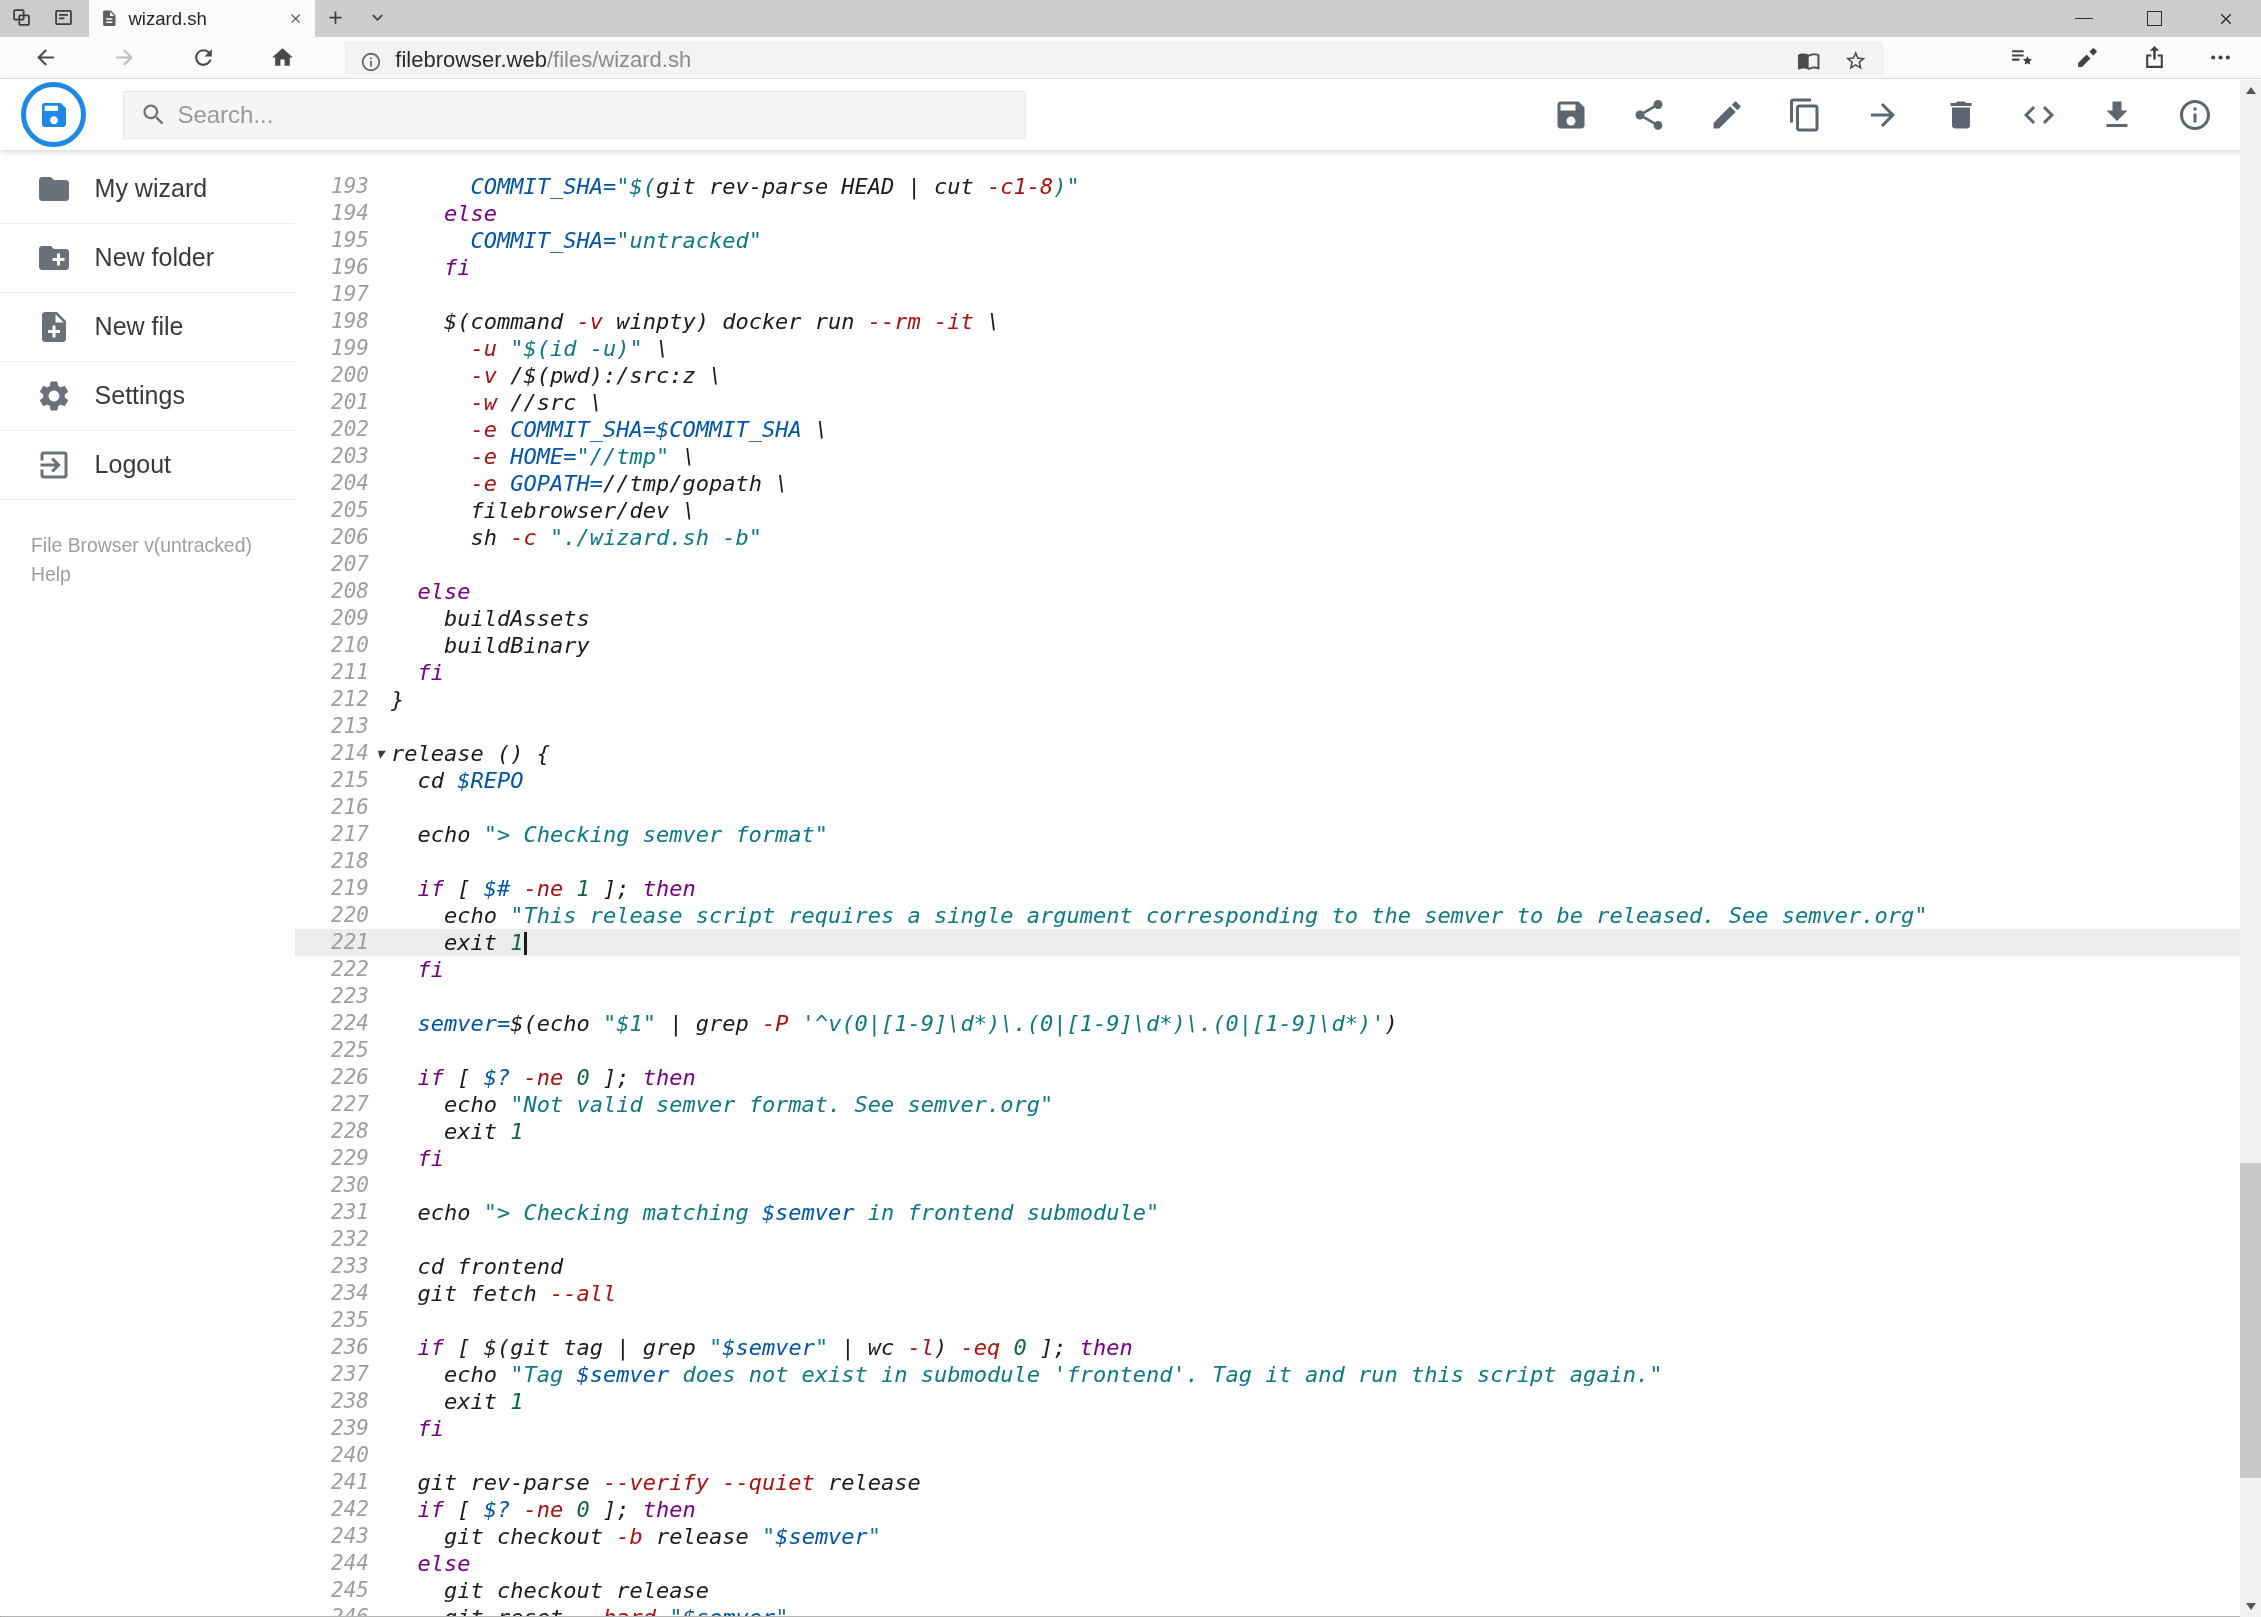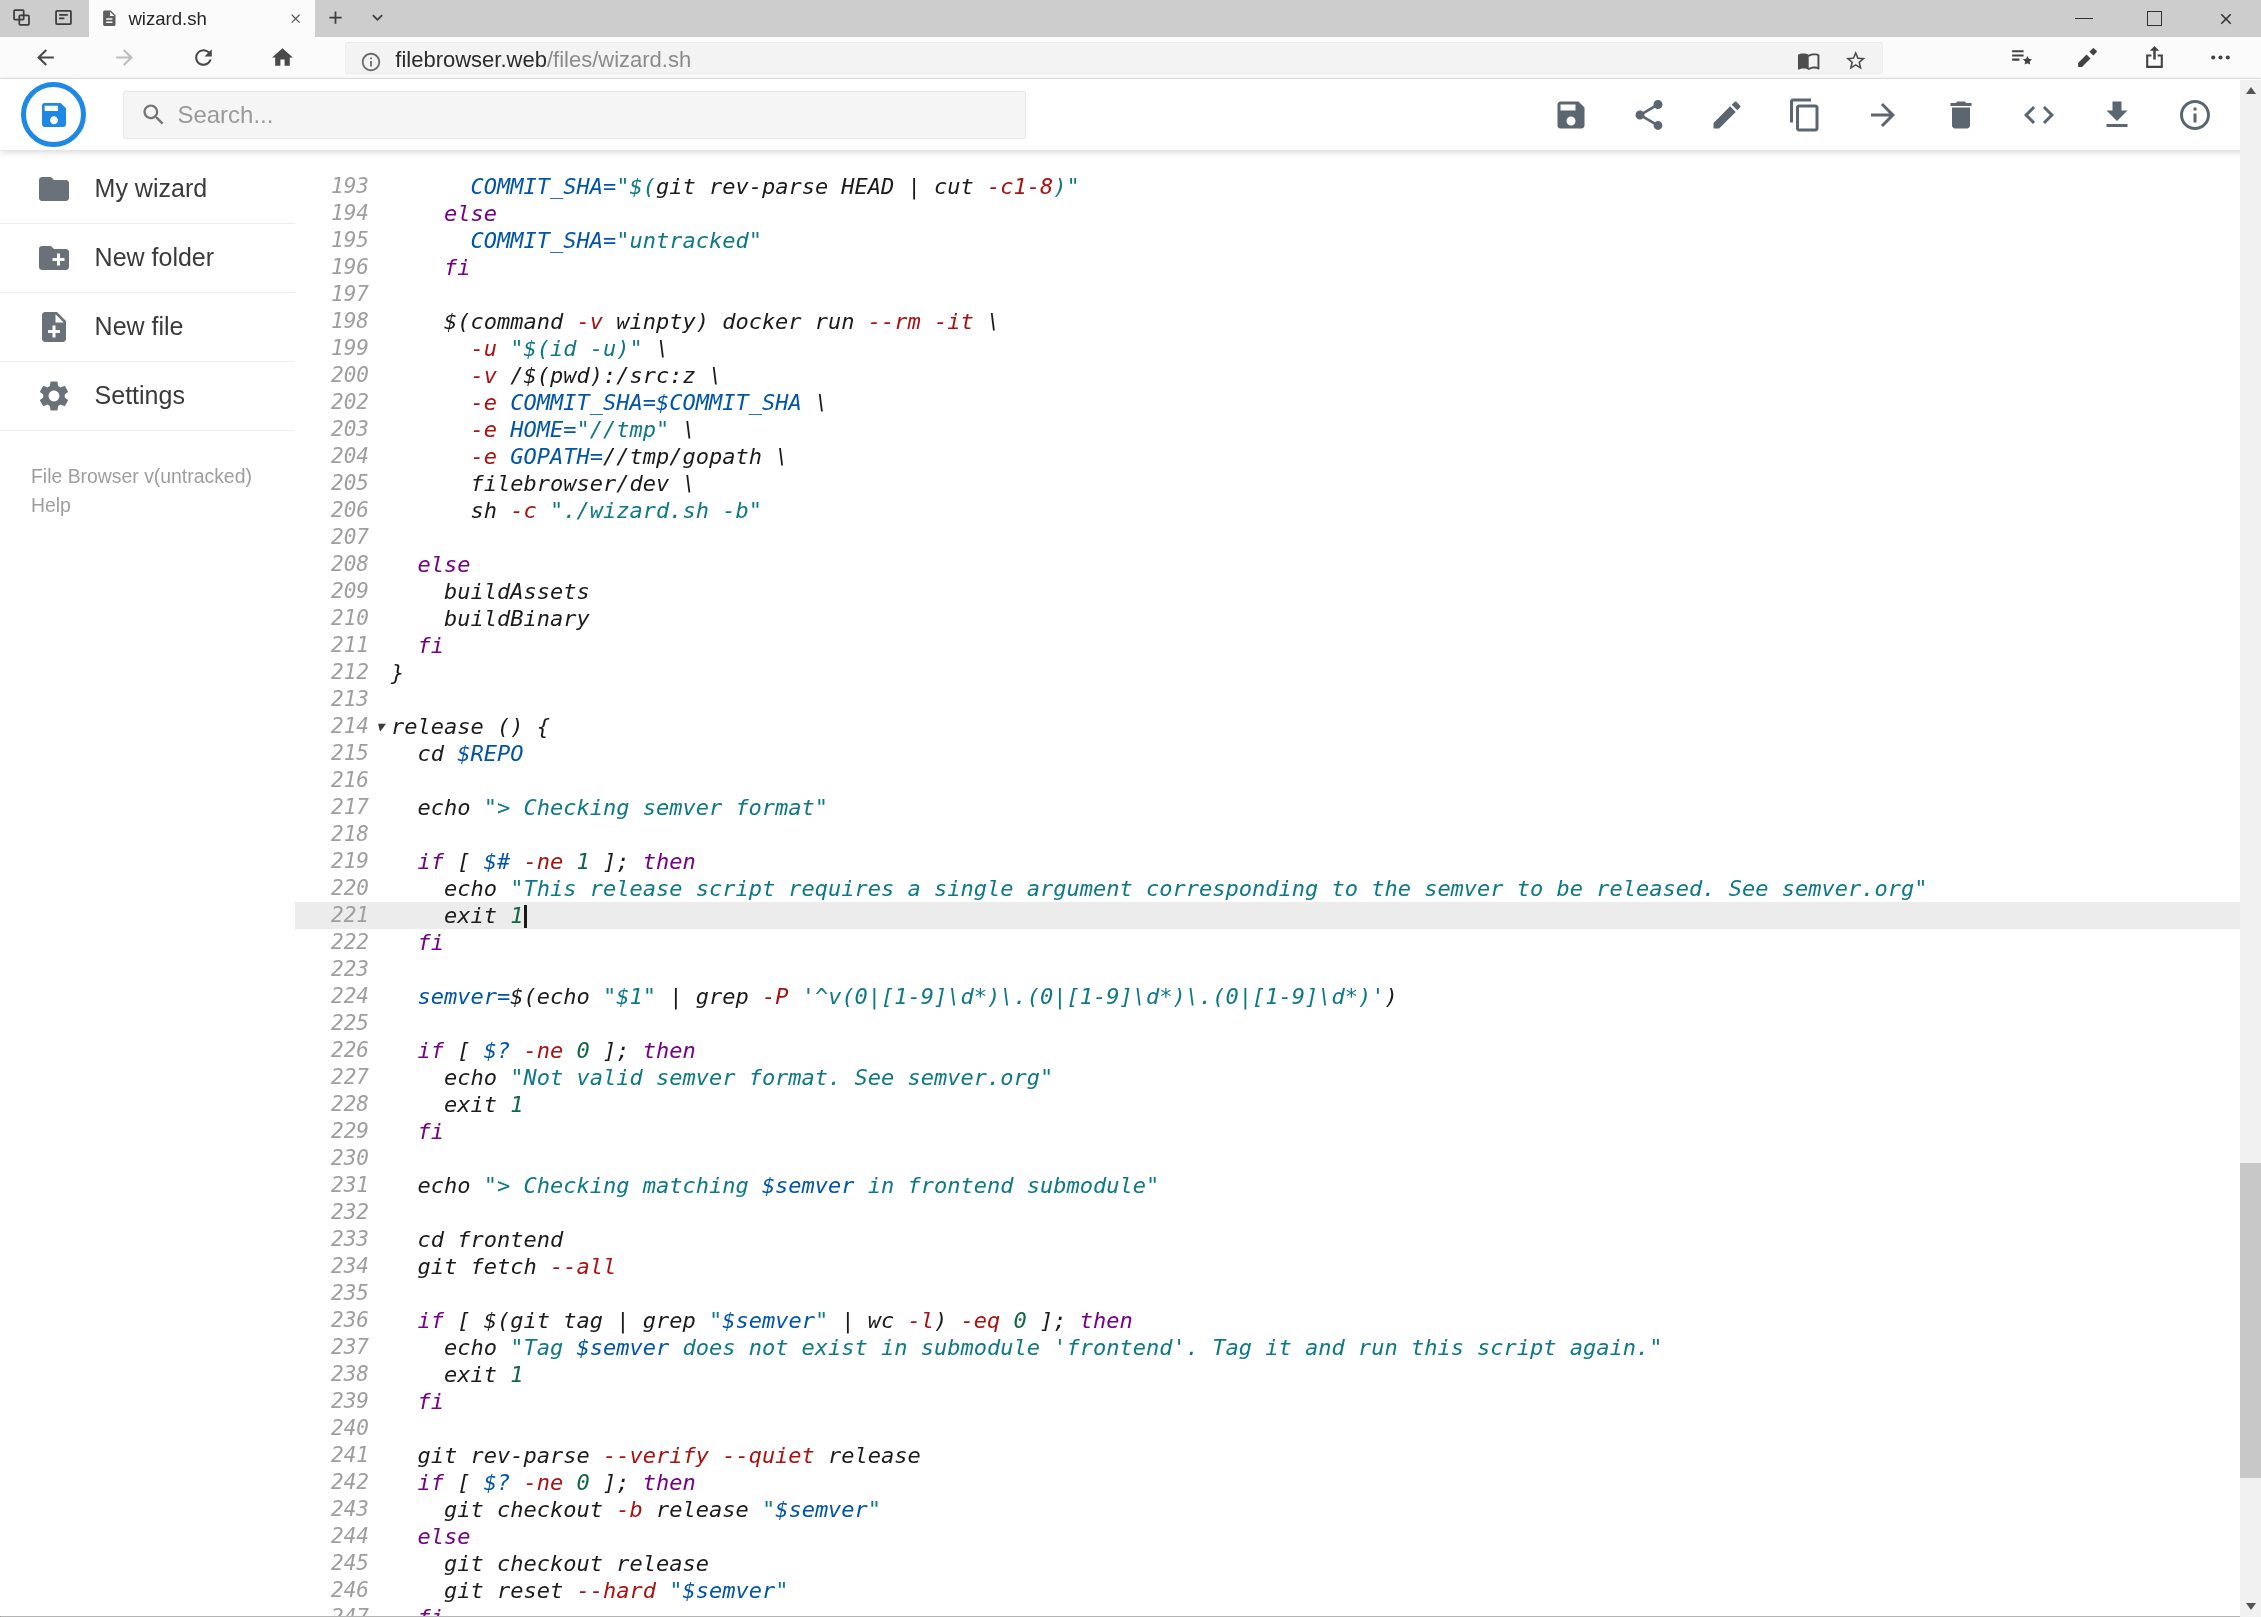--- a/index.html
+++ b/index.html
@@ -311,6 +311,7 @@
           <div class="cm-line"><span class="gut">198</span><span class="fold"></span><span class="code"><span class="tok-p">    $(command </span><span class="tok-f">-v</span><span class="tok-p"> winpty) docker run </span><span class="tok-f">--rm</span><span class="tok-p"> </span><span class="tok-f">-it</span><span class="tok-p"> \</span></span></div>
           <div class="cm-line"><span class="gut">199</span><span class="fold"></span><span class="code"><span class="tok-p">      </span><span class="tok-f">-u</span><span class="tok-p"> </span><span class="tok-s">"$(id -u)"</span><span class="tok-p"> \</span></span></div>
           <div class="cm-line"><span class="gut">200</span><span class="fold"></span><span class="code"><span class="tok-p">      </span><span class="tok-f">-v</span><span class="tok-p"> /$(pwd):/src:z \</span></span></div>
+          <div class="cm-line"><span class="gut">201</span><span class="fold"></span><span class="code"><span class="tok-p">      </span><span class="tok-f">-w</span><span class="tok-p"> //src \</span></span></div>
           <div class="cm-line"><span class="gut">202</span><span class="fold"></span><span class="code"><span class="tok-p">      </span><span class="tok-f">-e</span><span class="tok-p"> </span><span class="tok-v">COMMIT_SHA=$COMMIT_SHA</span><span class="tok-p"> \</span></span></div>
           <div class="cm-line"><span class="gut">203</span><span class="fold"></span><span class="code"><span class="tok-p">      </span><span class="tok-f">-e</span><span class="tok-p"> </span><span class="tok-v">HOME=</span><span class="tok-s">"//tmp"</span><span class="tok-p"> \</span></span></div>
           <div class="cm-line"><span class="gut">204</span><span class="fold"></span><span class="code"><span class="tok-p">      </span><span class="tok-f">-e</span><span class="tok-p"> </span><span class="tok-v">GOPATH=</span><span class="tok-p">//tmp/gopath \</span></span></div>

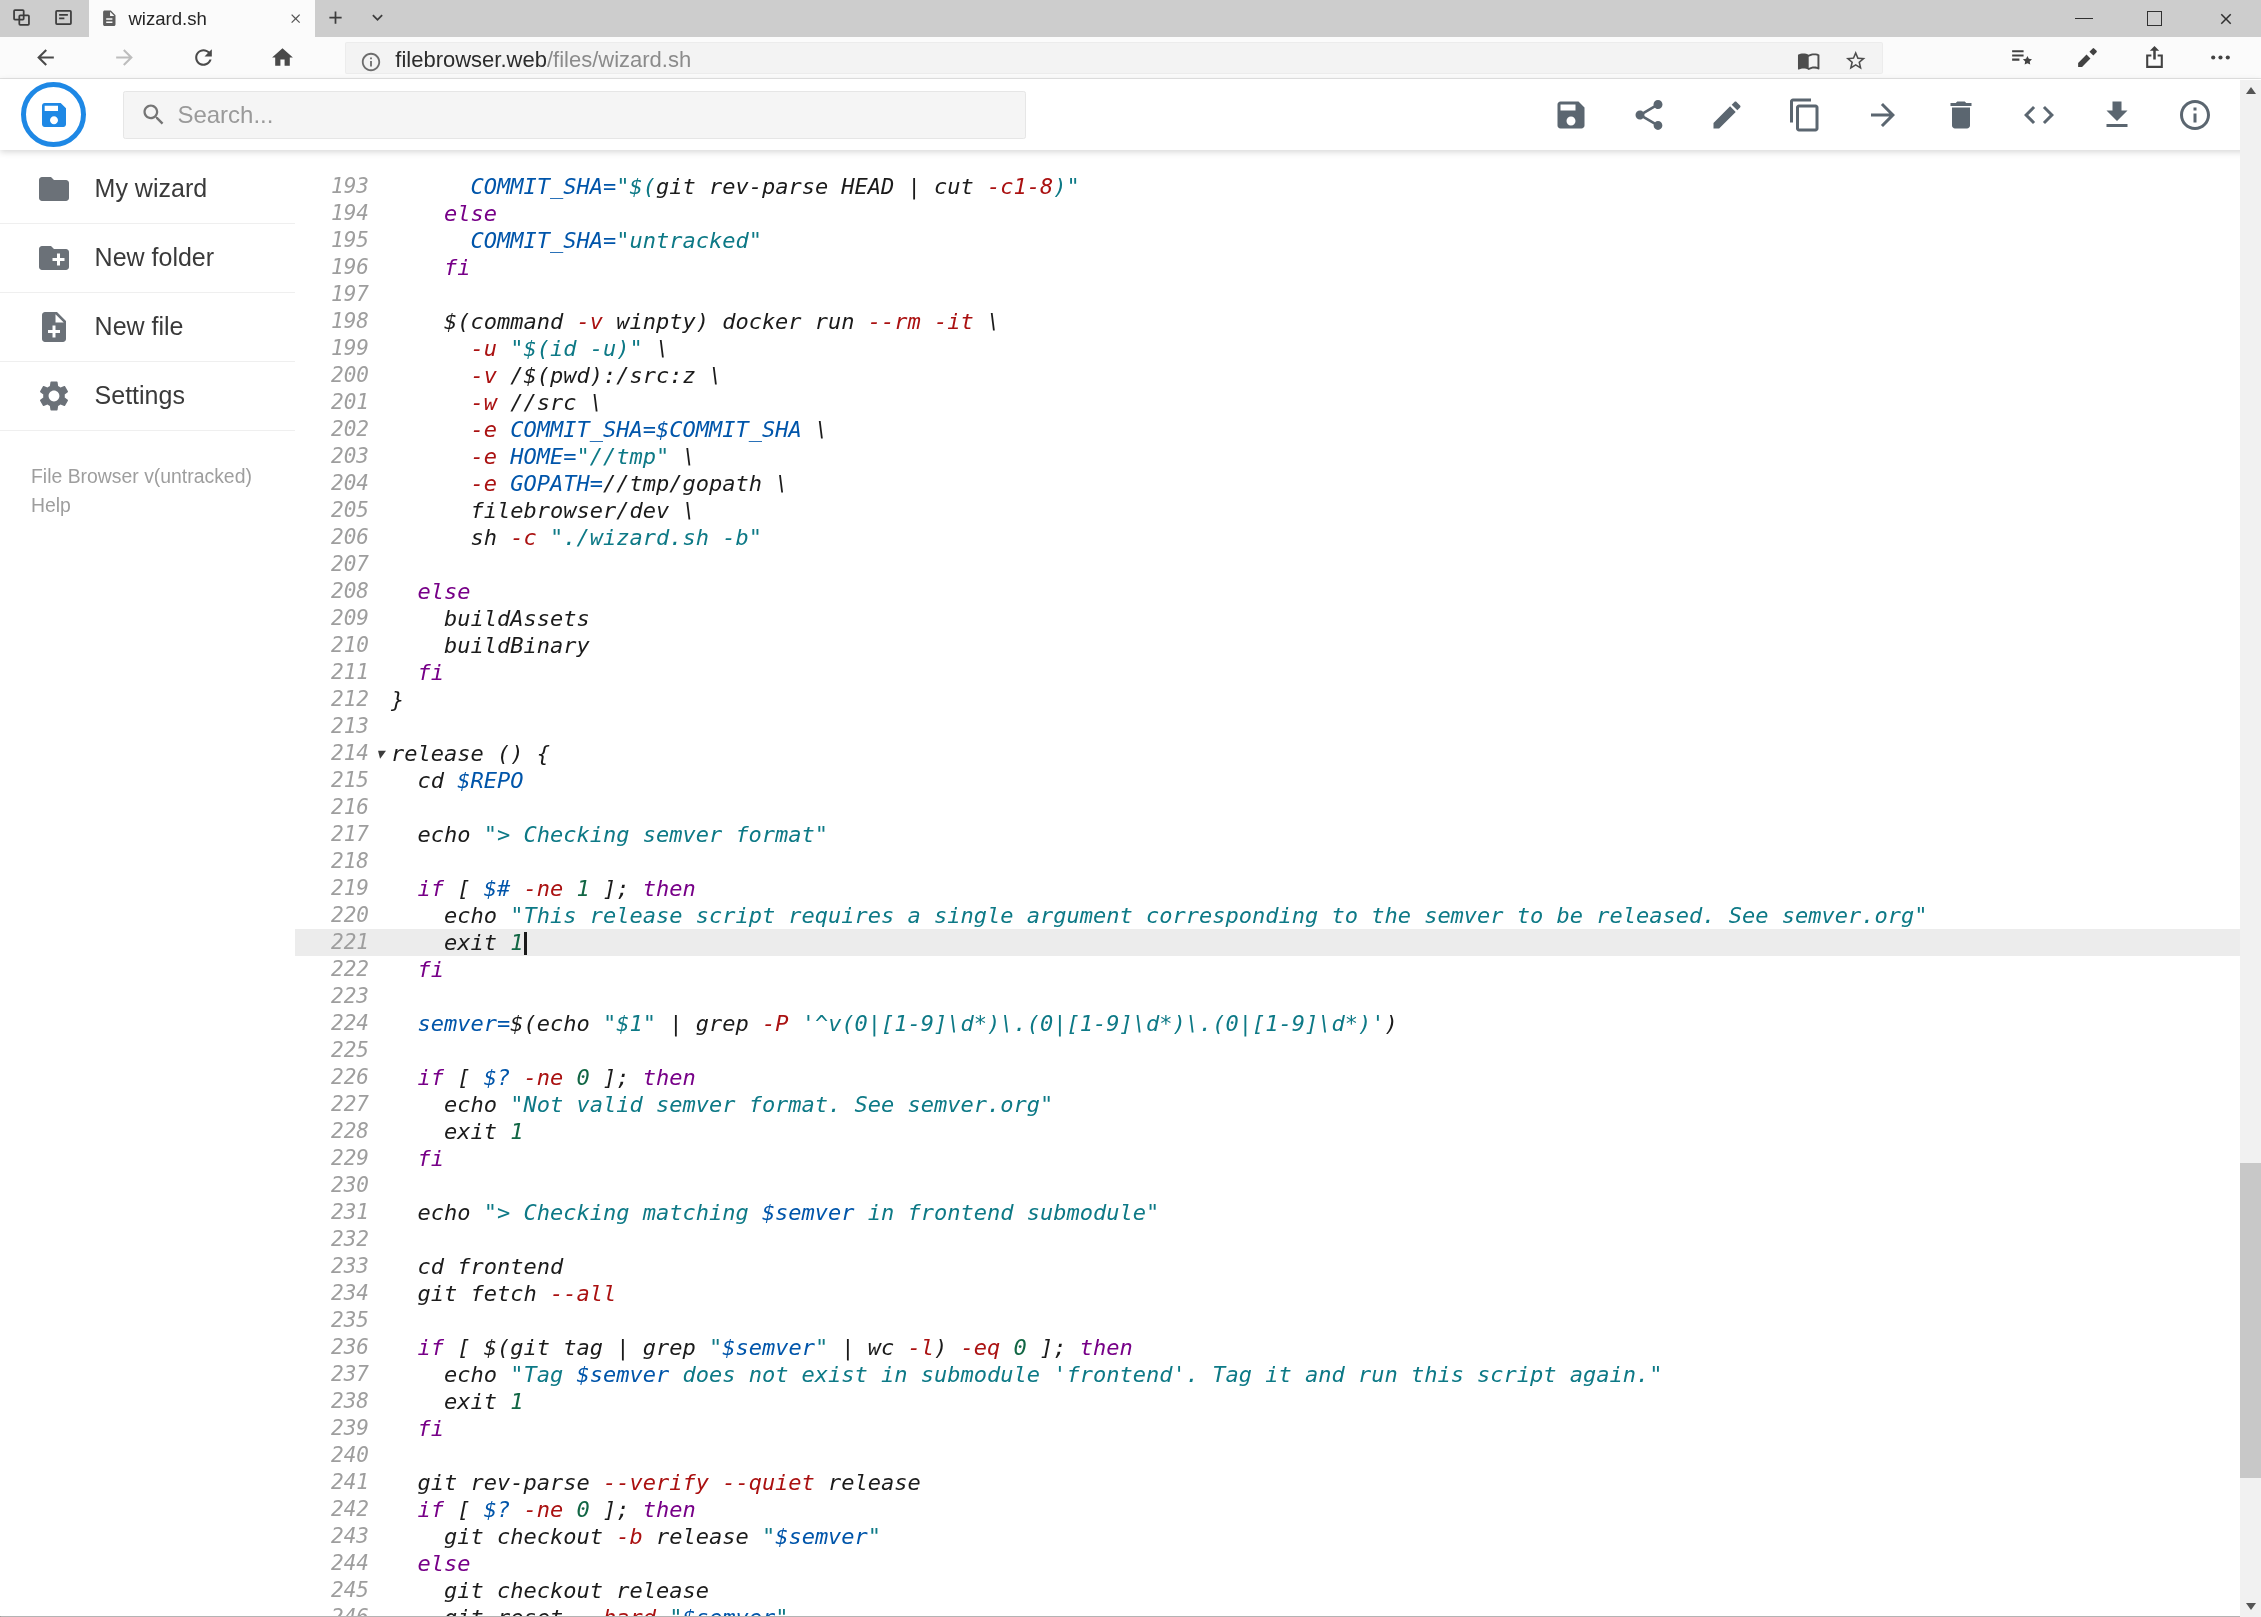--- a/index.html
+++ b/index.html
@@ -294,6 +294,12 @@
             <path d="M19.14 12.94c.04-.3.06-.61.06-.94 0-.32-.02-.64-.07-.94l2.03-1.58c.18-.14.23-.41.12-.61l-1.92-3.32c-.12-.22-.37-.29-.59-.22l-2.39.96c-.5-.38-1.03-.7-1.62-.94l-.36-2.54c-.04-.24-.24-.41-.48-.41h-3.84c-.24 0-.43.17-.47.41l-.36 2.54c-.59.24-1.13.57-1.62.94l-2.39-.96c-.22-.08-.47 0-.59.22L2.74 8.87c-.12.21-.08.47.12.61l2.03 1.58c-.05.3-.09.63-.09.94s.02.64.07.94l-2.03 1.58c-.18.14-.23.41-.12.61l1.92 3.32c.12.22.37.29.59.22l2.39-.96c.5.38 1.03.7 1.62.94l.36 2.54c.05.24.24.41.48.41h3.84c.24 0 .44-.17.47-.41l.36-2.54c.59-.24 1.13-.56 1.62-.94l2.39.96c.22.08.47 0 .59-.22l1.92-3.32c.12-.22.07-.47-.12-.61l-2.01-1.58zM12 15.6c-1.98 0-3.6-1.62-3.6-3.6s1.62-3.6 3.6-3.6 3.6 1.62 3.6 3.6-1.62 3.6-3.6 3.6z"></path>
           </svg>
         <span class="side-label">Settings</span>
+      </div>
+      <div class="side-item">
+        <svg viewBox="0 0 24 24">
+            <path d="M10.09 15.59 11.5 17l5-5-5-5-1.41 1.41L12.67 11H3v2h9.67l-2.58 2.59zM19 3H5c-1.11 0-2 .9-2 2v4h2V5h14v14H5v-4H3v4c0 1.1.89 2 2 2h14c1.1 0 2-.9 2-2V5c0-1.1-.9-2-2-2z"></path>
+          </svg>
+        <span class="side-label">Logout</span>
       </div>
       <div class="side-footer">
         <div>File Browser v(untracked)</div>

